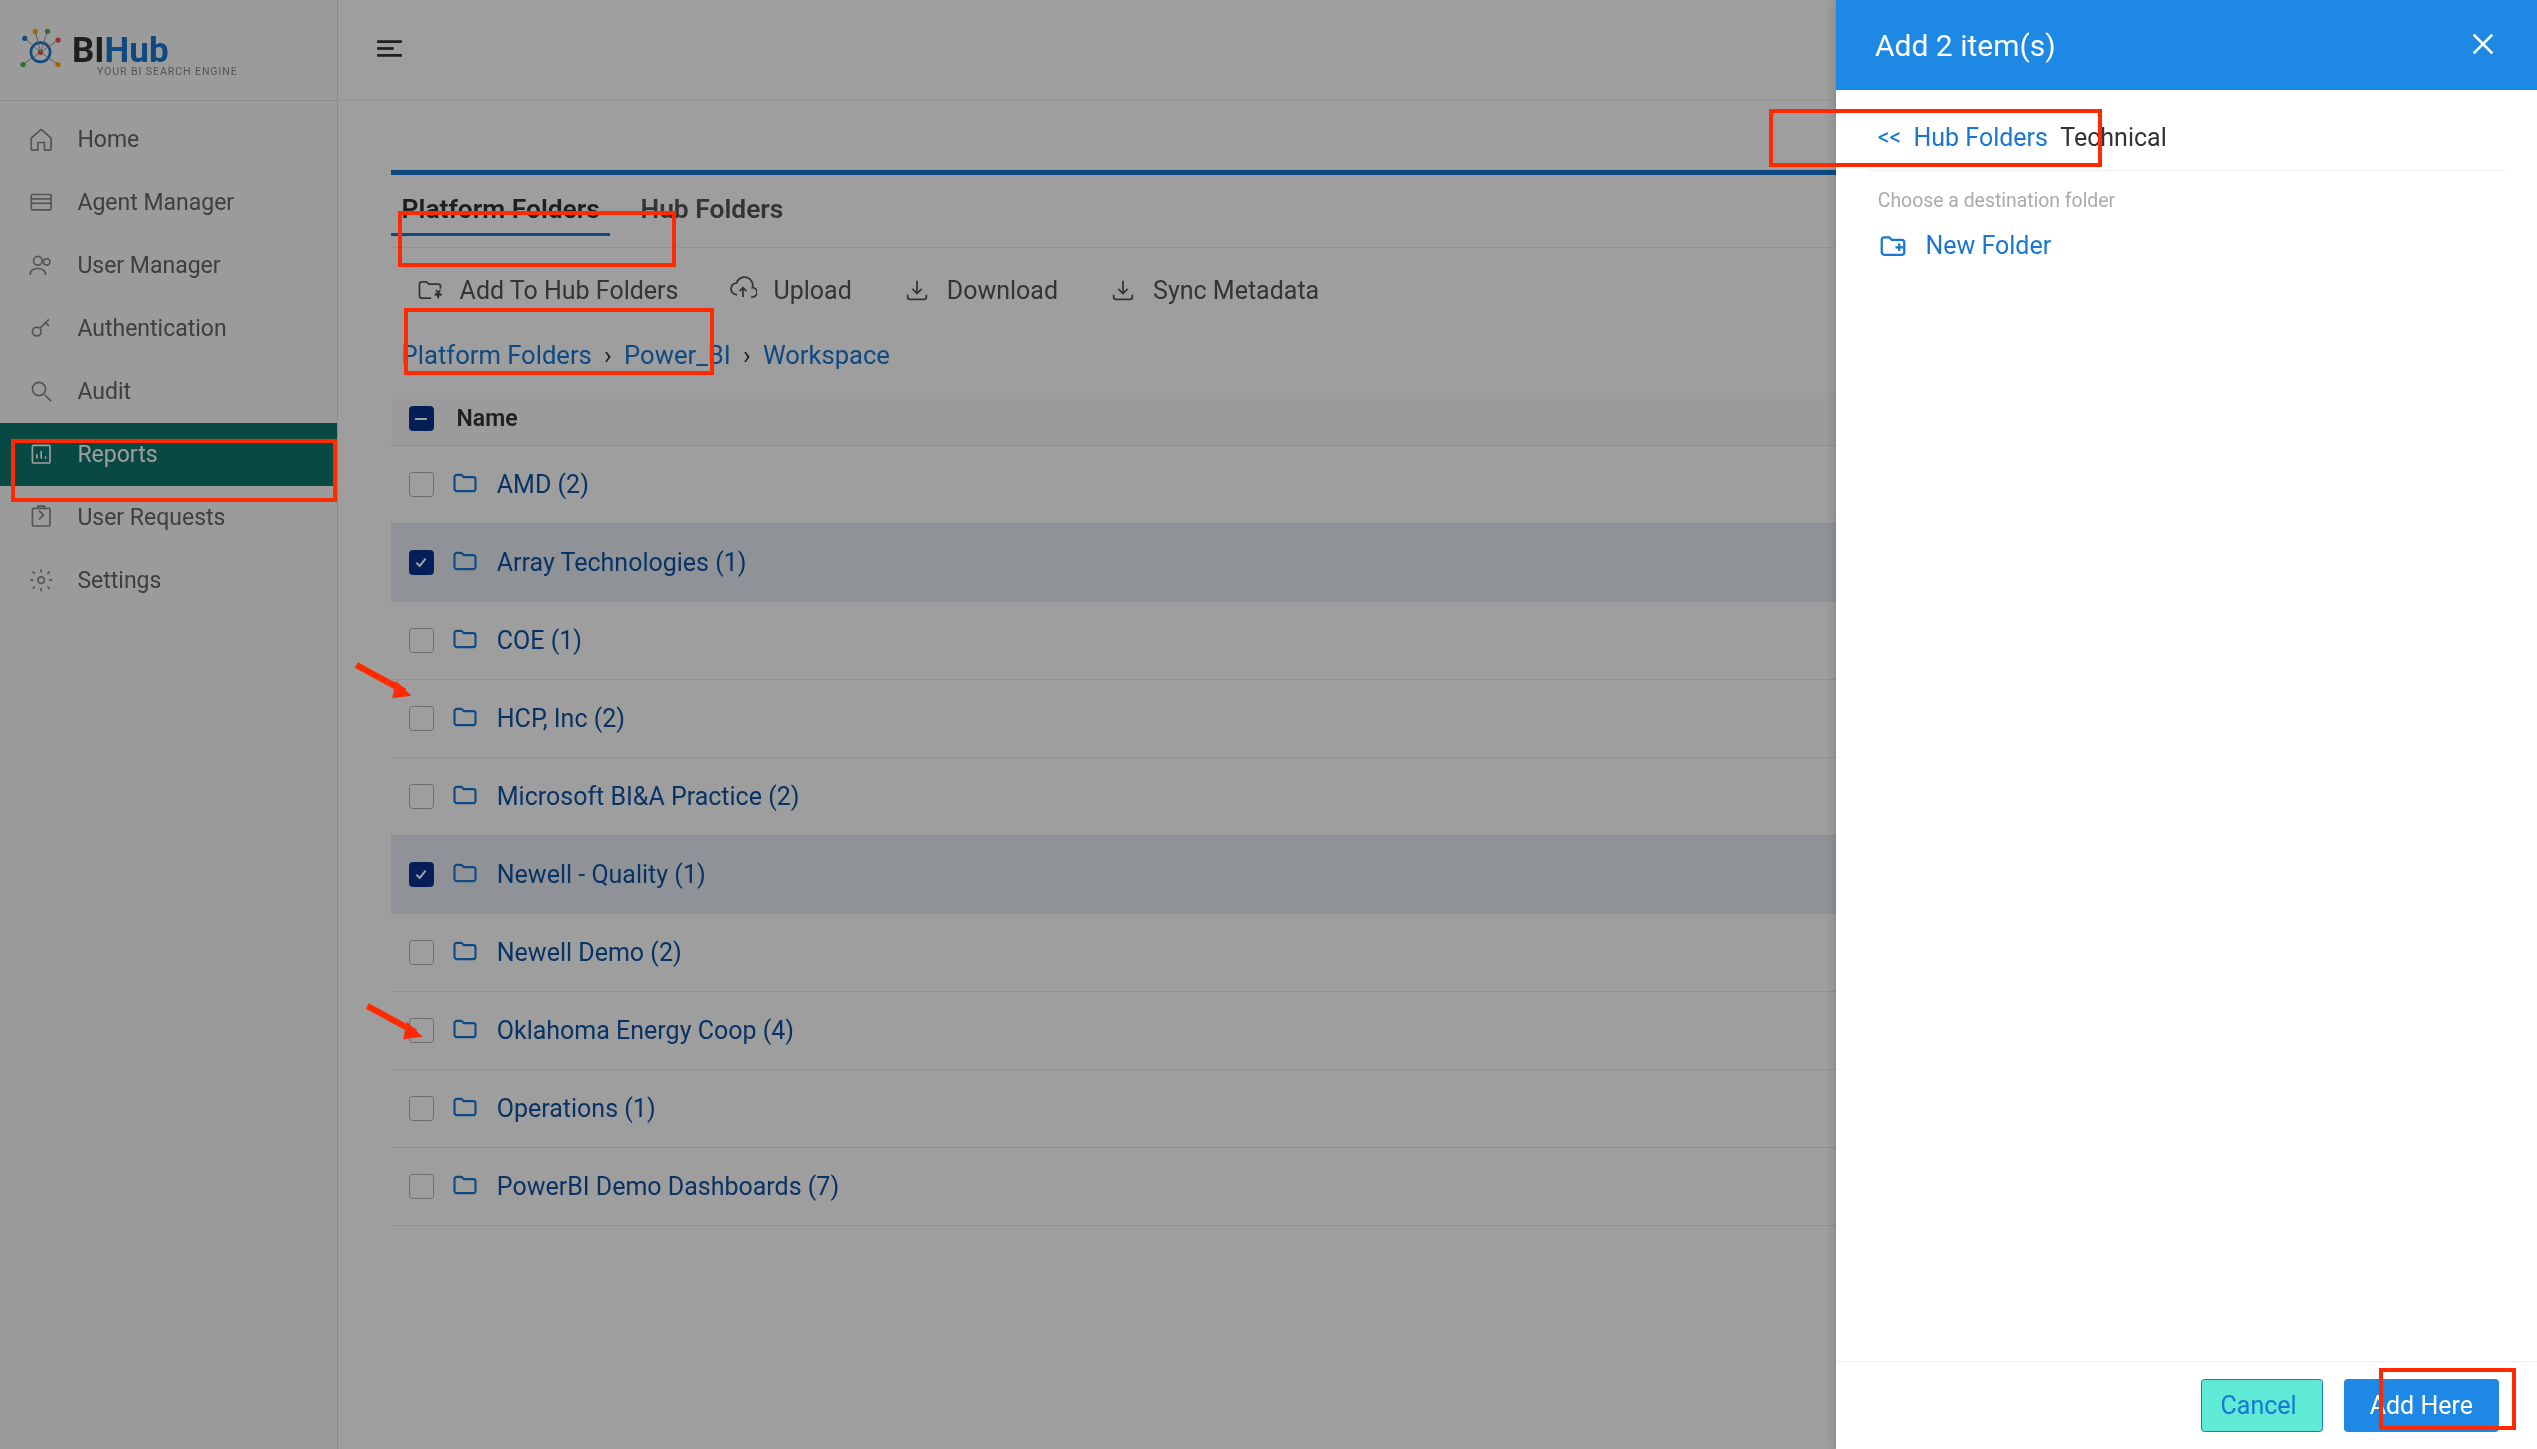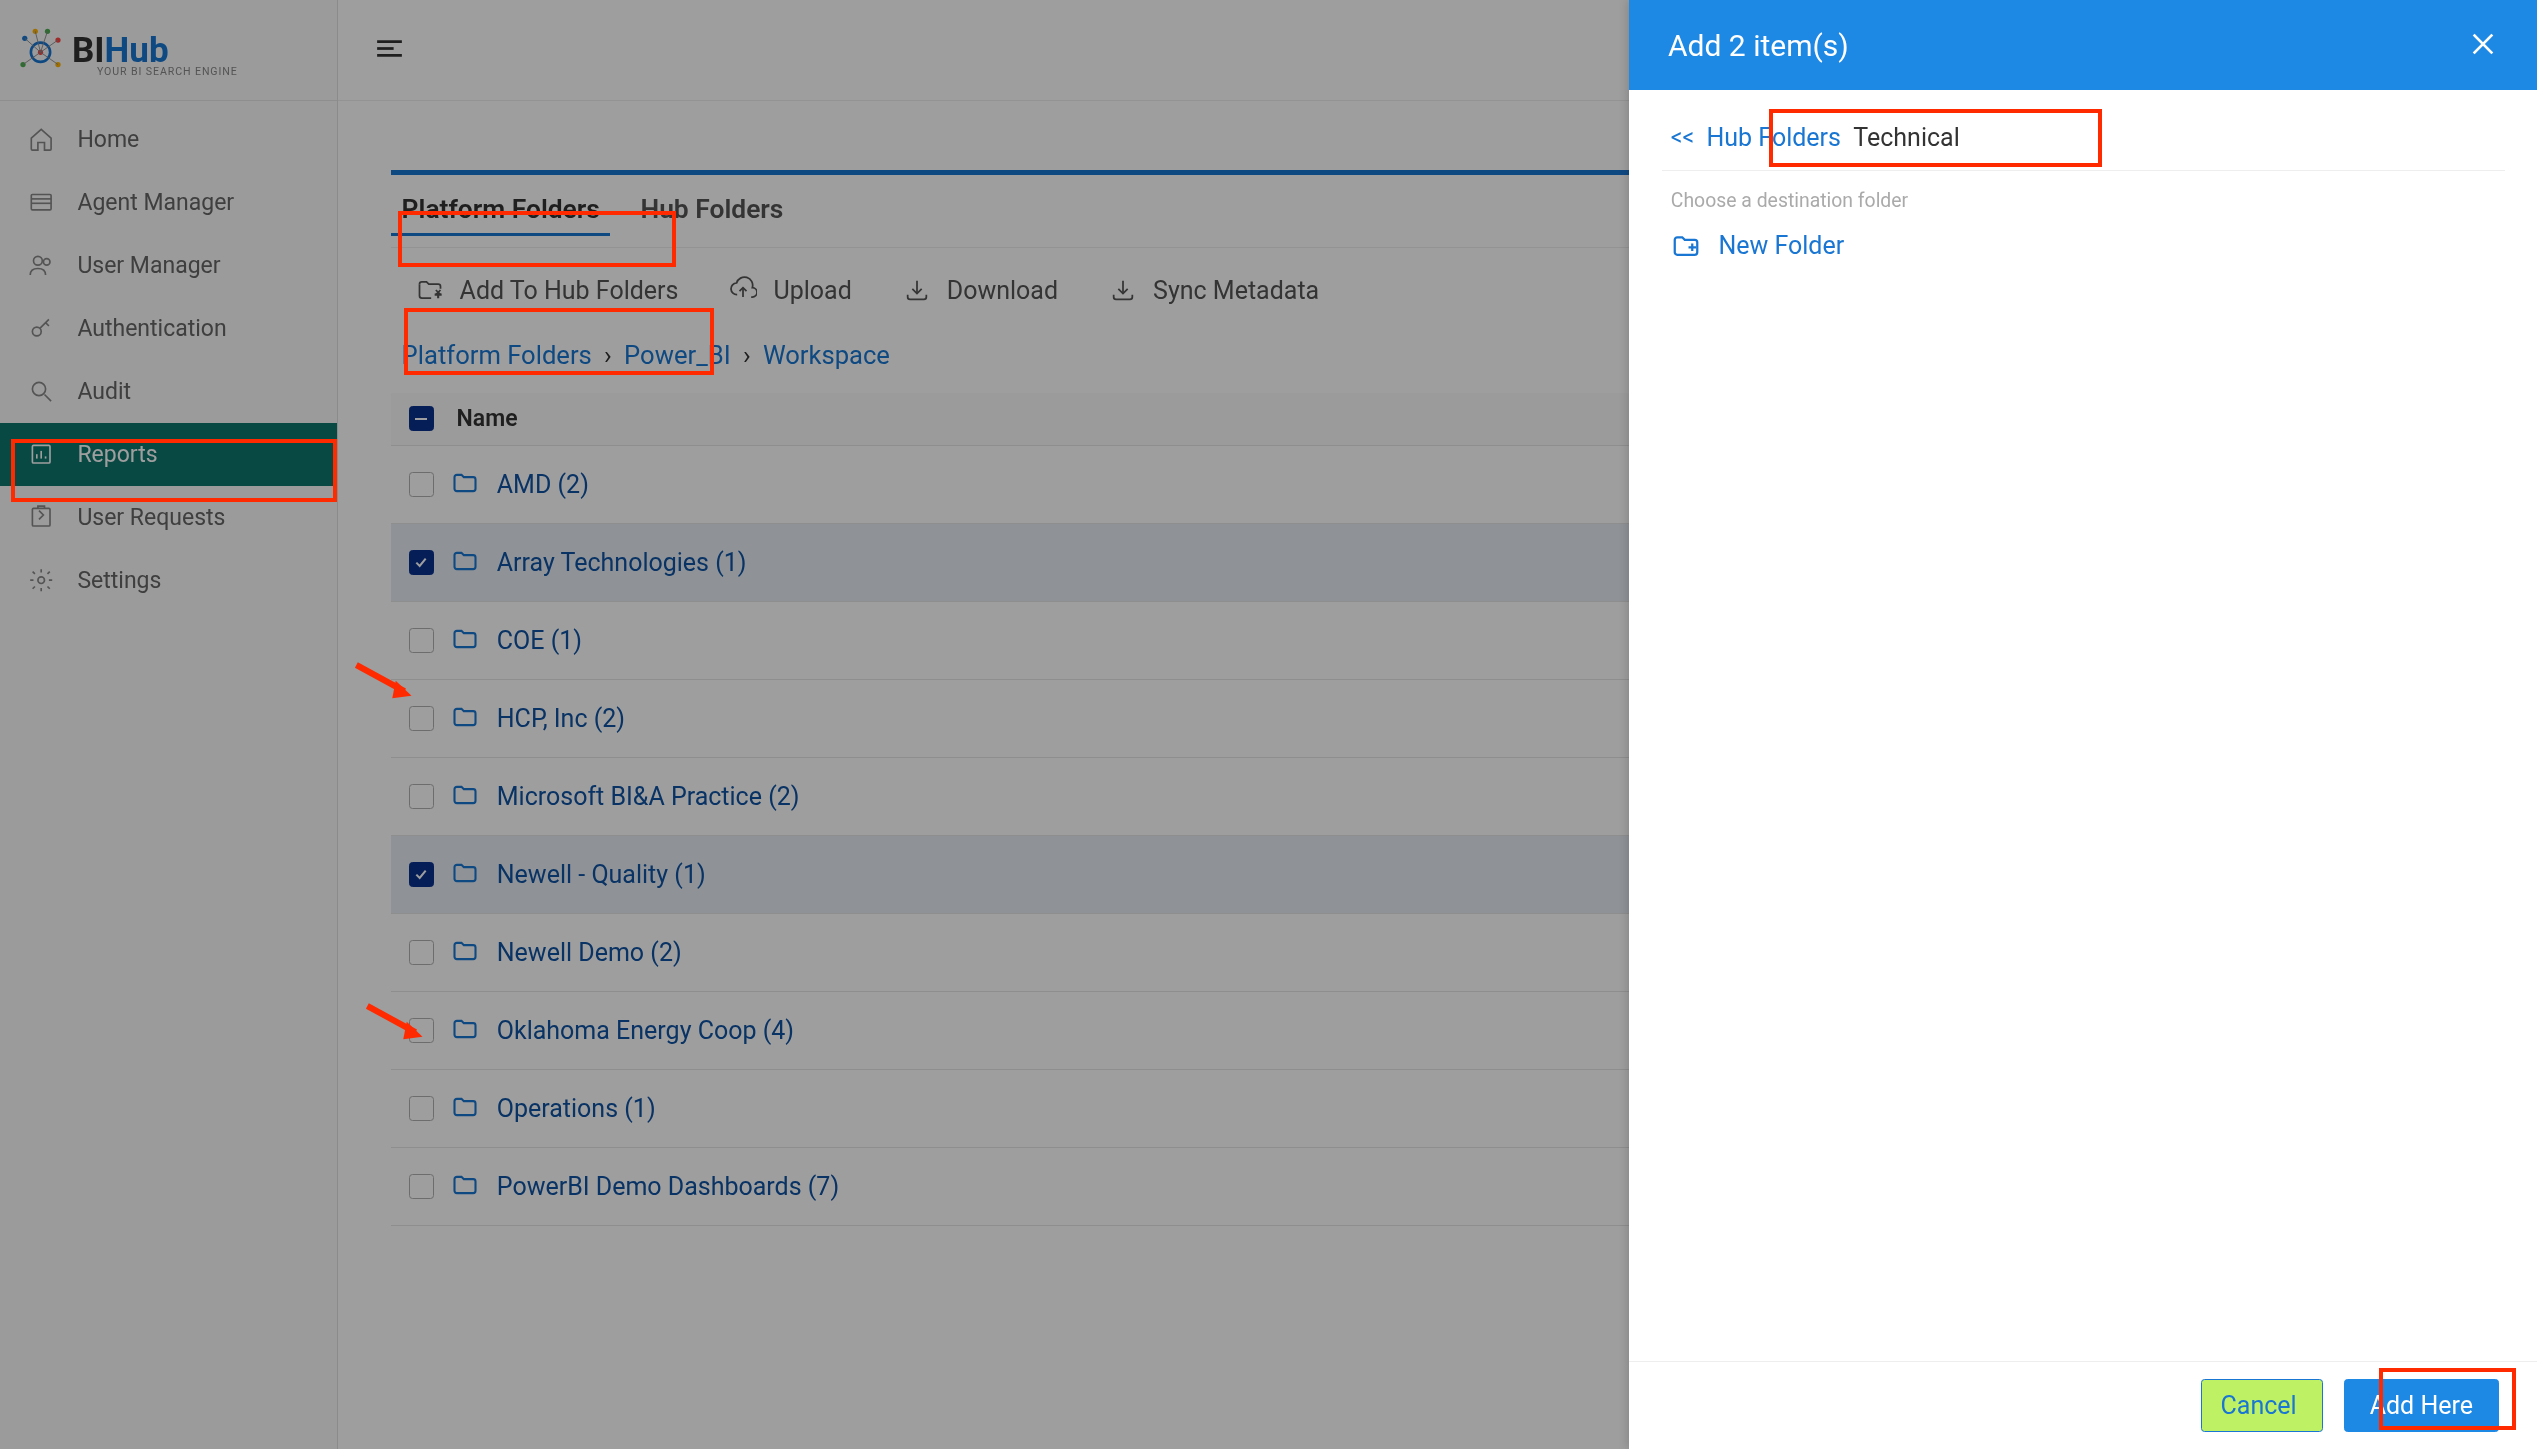--- a/index.html
+++ b/index.html
@@ -56,7 +56,7 @@
   .dim-overlay { position: absolute; left: 0; top: 0; right: 0; bottom: 0; background: rgba(0,0,0,0.38); pointer-events: none; }
   
   
-  .right-panel { position: absolute; right: 0; top: 0; width: 909px; height: 100%; background: #fff; display: flex; flex-direction: column; box-shadow: -1.8px 0 8.8px rgba(0,0,0,0.15); }
+  .right-panel { position: absolute; right: 0; top: 0; width: 702px; height: 100%; background: #fff; display: flex; flex-direction: column; box-shadow: -1.8px 0 8.8px rgba(0,0,0,0.15); }
   .panel-header { height: 90px; background: #1e88e5; color: #fff; display: flex; align-items: center; justify-content: space-between; padding: 0 39px; }
   .panel-title { font-size: 30px; font-weight: 400; }
   .close-x { width: 32px; height: 32px; cursor: pointer; }

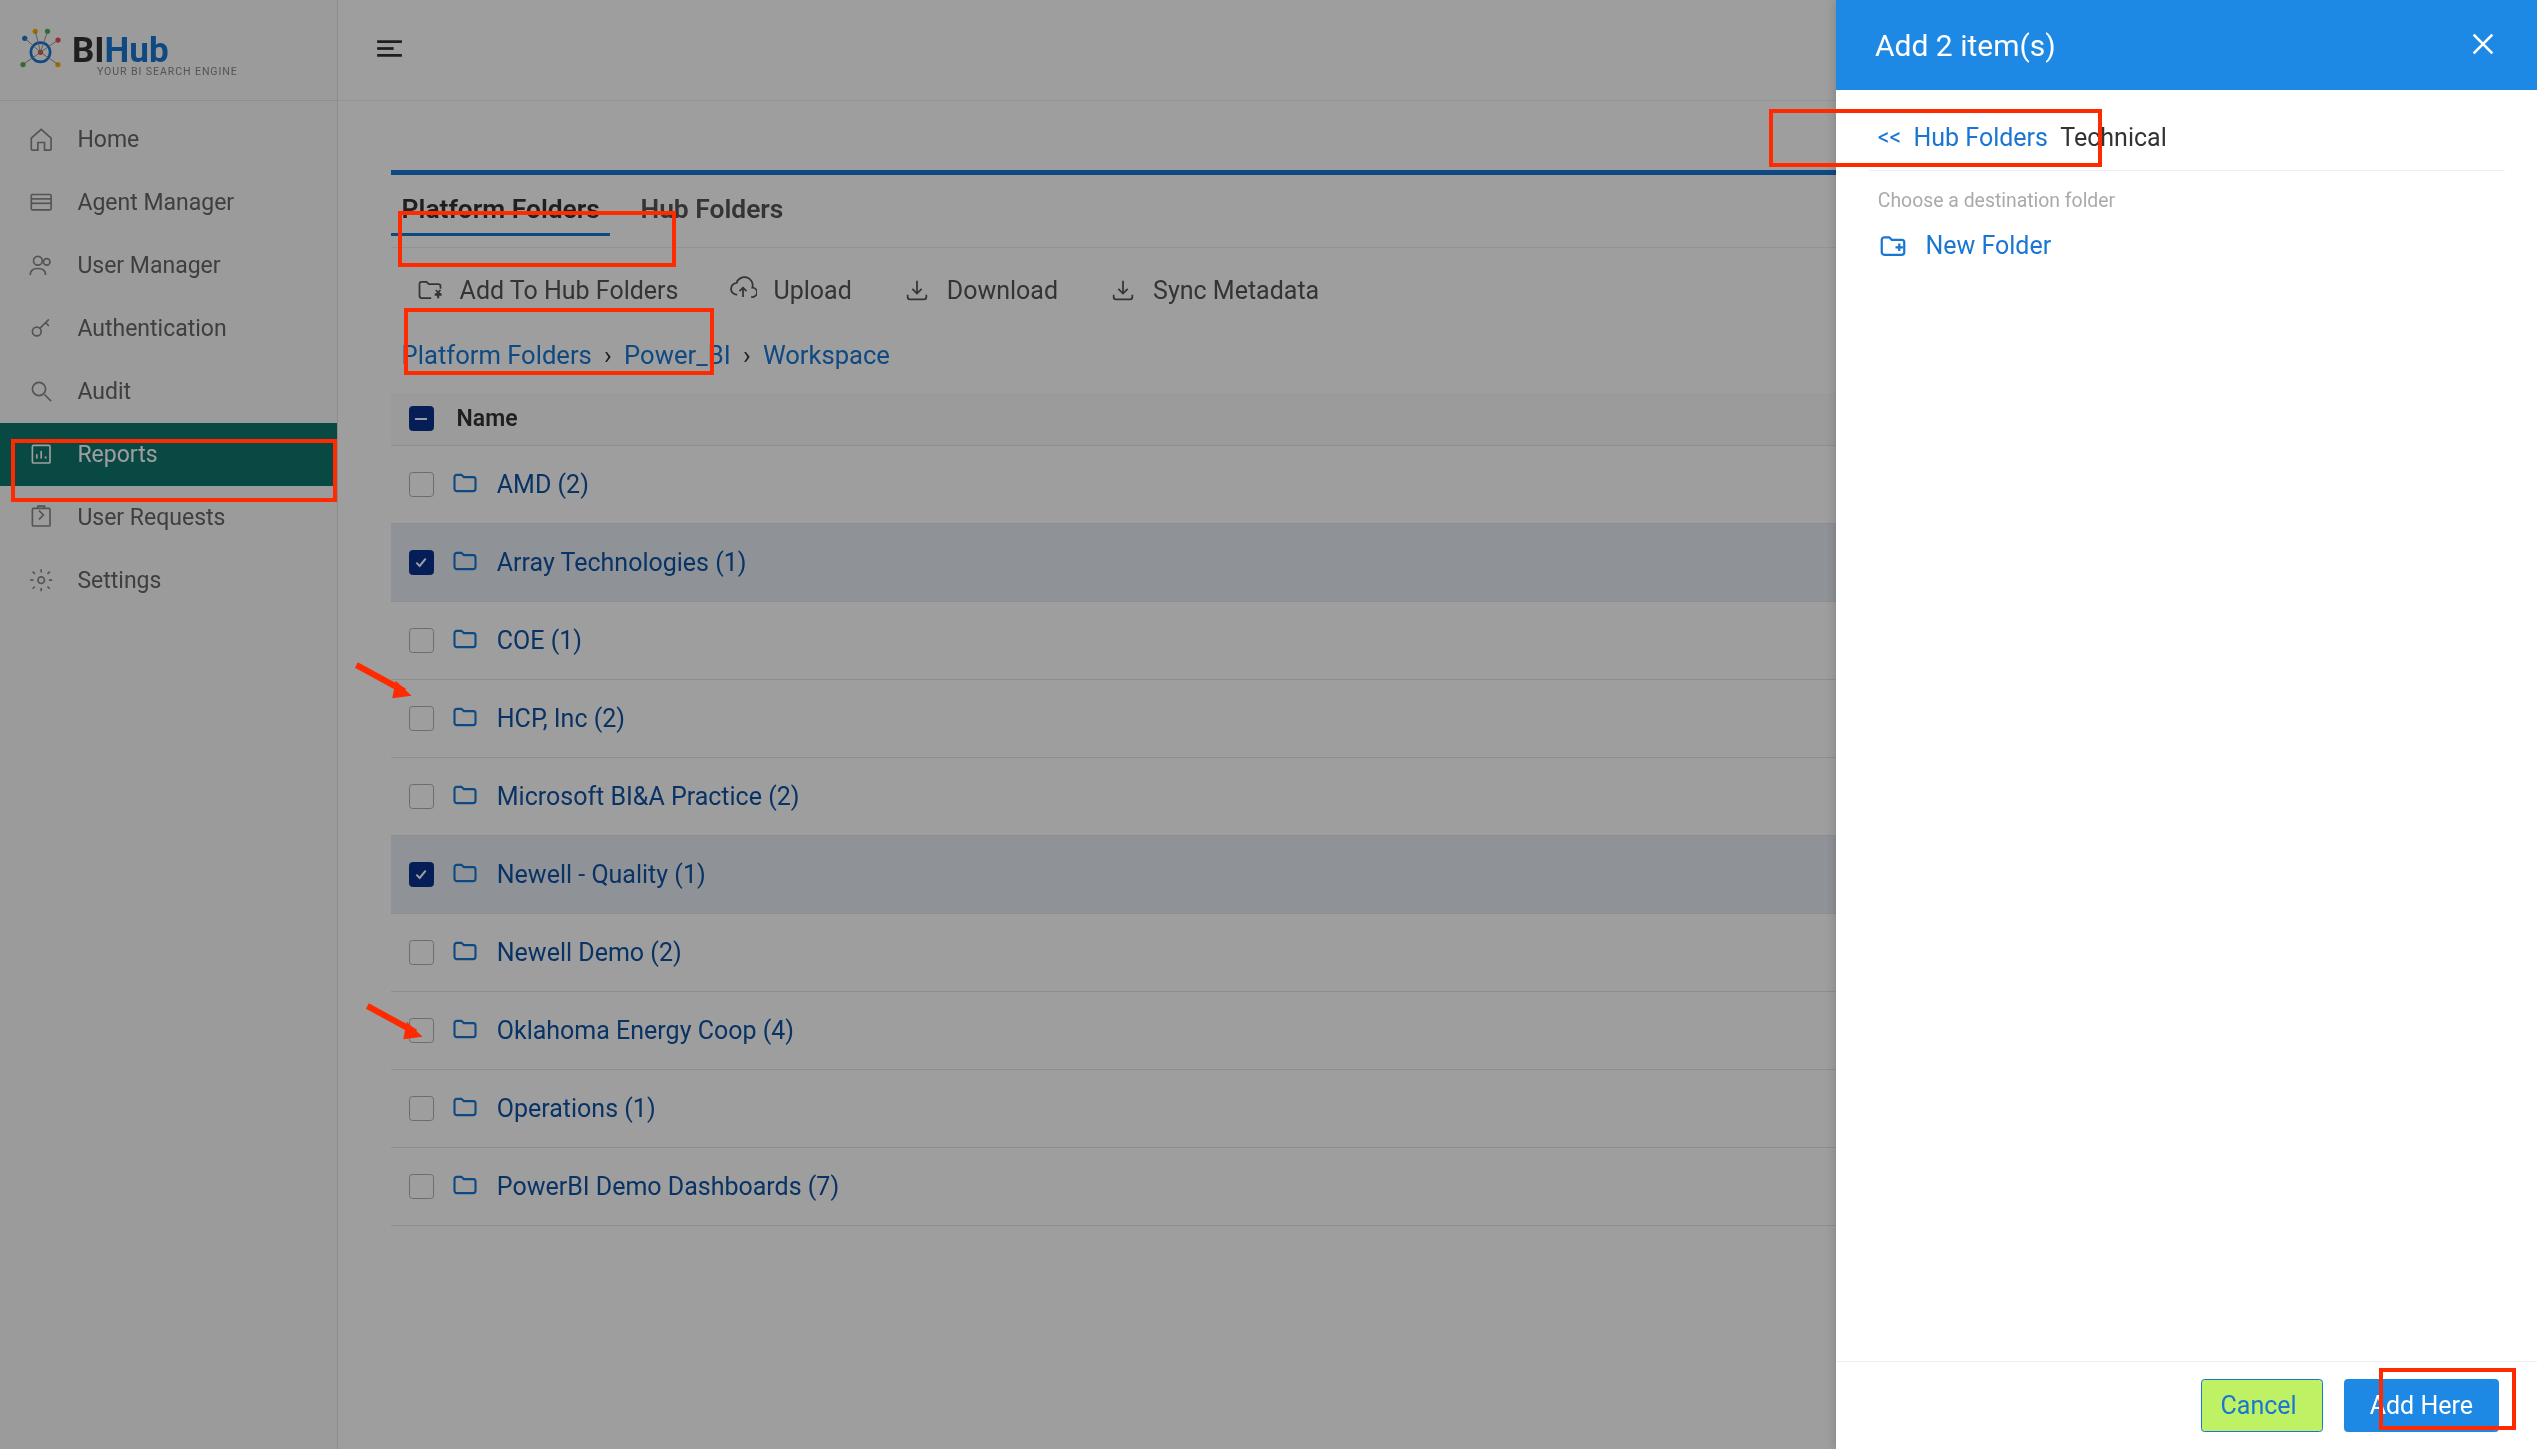--- a/index.html
+++ b/index.html
@@ -70,7 +70,7 @@
   
   .panel-footer { height: 88px; border-top: 0.9px solid #eee; display: flex; align-items: center; justify-content: flex-end; gap: 21px; padding-right: 39px; }
   .btn { padding: 10.6px 25px; font-size: 25px; border-radius: 3.5px; cursor: pointer; }
-  .btn-cancel { background: #bef264; color: #1976d2; border: 1.8px solid #1976d2; padding-left: 19px; }
+  .btn-cancel { background: #5eead4; color: #1976d2; border: 1.8px solid #1976d2; padding-left: 19px; }
   .btn-primary { background: #1e88e5; color: #fff; border: 1.8px solid #1e88e5; }
   
   

